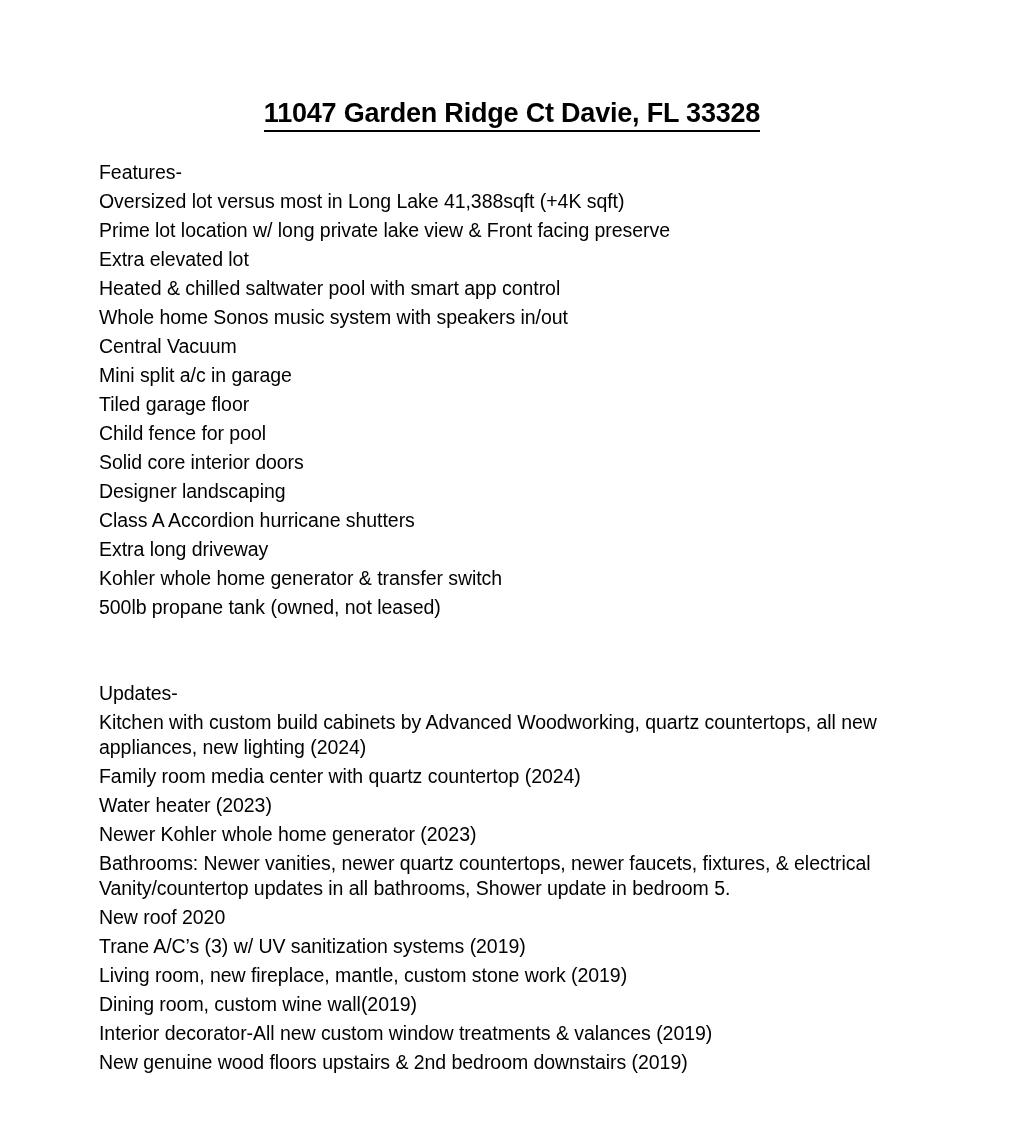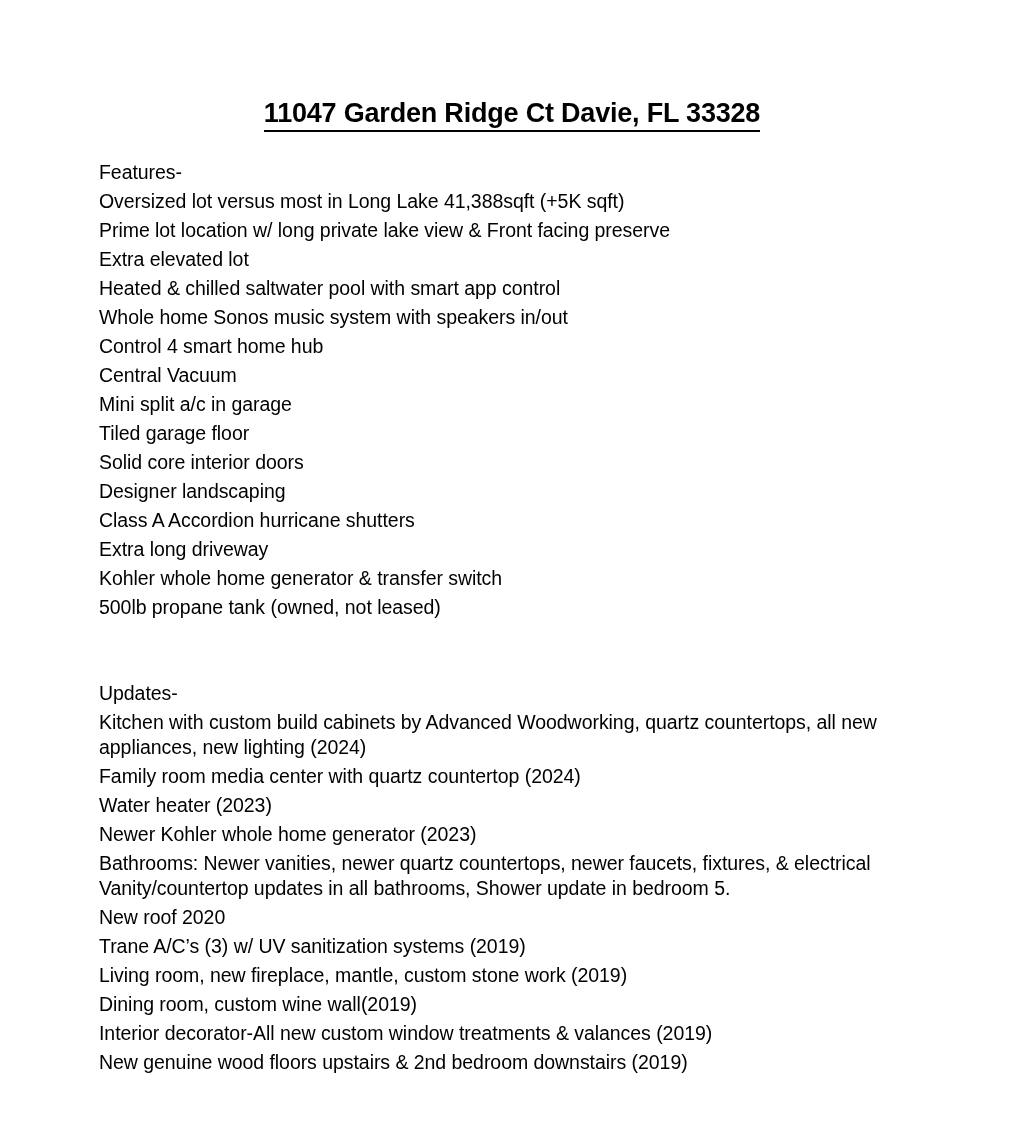--- a/index.html
+++ b/index.html
@@ -66,7 +66,7 @@
 
   <div class="body-block" id="features-block">
     <span class="line section-heading">Features-</span>
-    <span class="line">Oversized lot versus most in Long Lake 41,388sqft (+5K sqft)</span>
+    <span class="line">Oversized lot versus most in Long Lake 41,388sqft (+4K sqft)</span>
     <span class="line">Prime lot location w/ long private lake view &amp; Front facing preserve</span>
     <span class="line">Extra elevated lot</span>
     <span class="line">Heated &amp; chilled saltwater pool with smart app control</span>

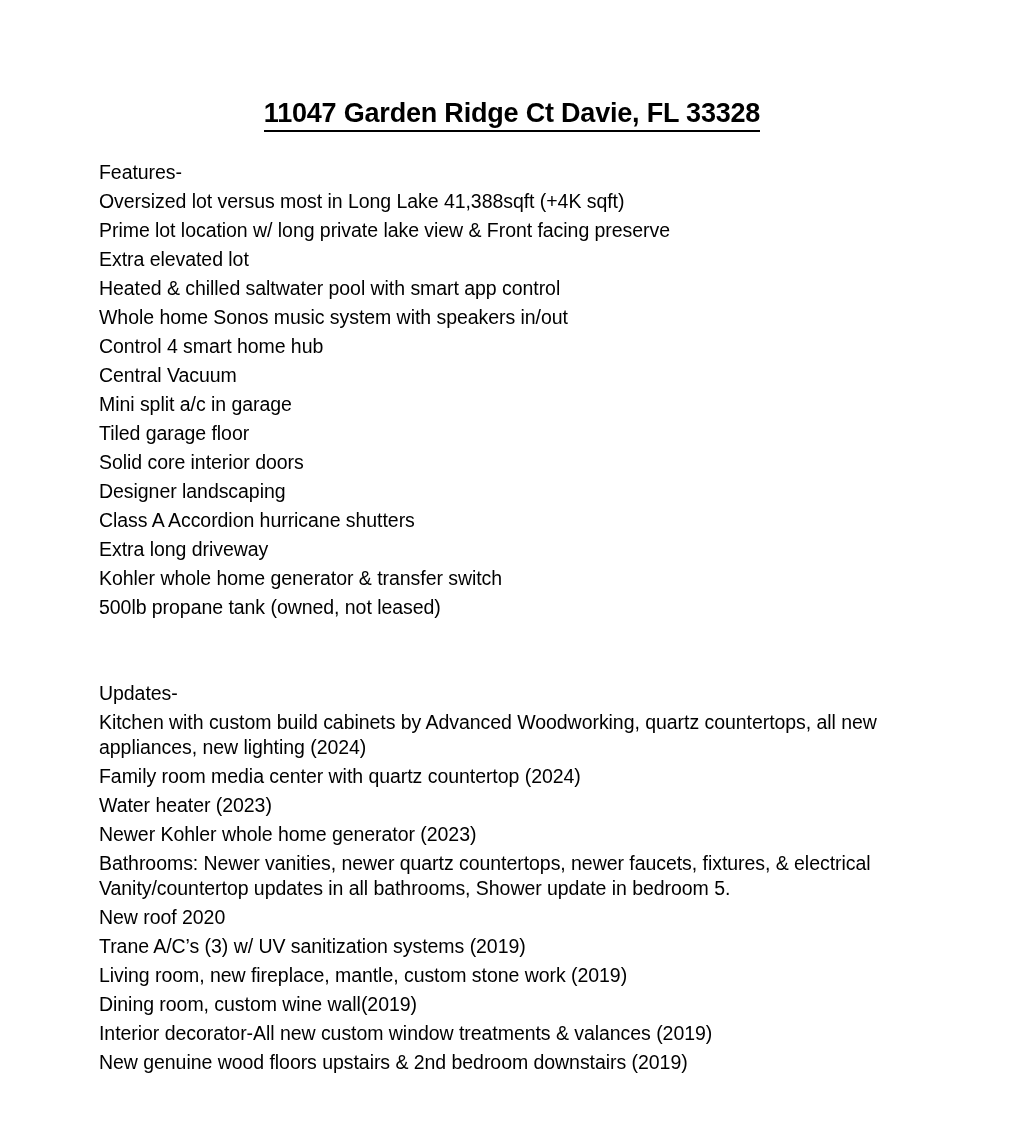--- a/index.html
+++ b/index.html
@@ -71,7 +71,6 @@
     <span class="line">Extra elevated lot</span>
     <span class="line">Heated &amp; chilled saltwater pool with smart app control</span>
     <span class="line">Whole home Sonos music system with speakers in/out</span>
-    <span class="line">Control 4 smart home hub</span>
     <span class="line">Central Vacuum</span>
     <span class="line">Mini split a/c in garage</span>
     <span class="line">Tiled garage floor</span>

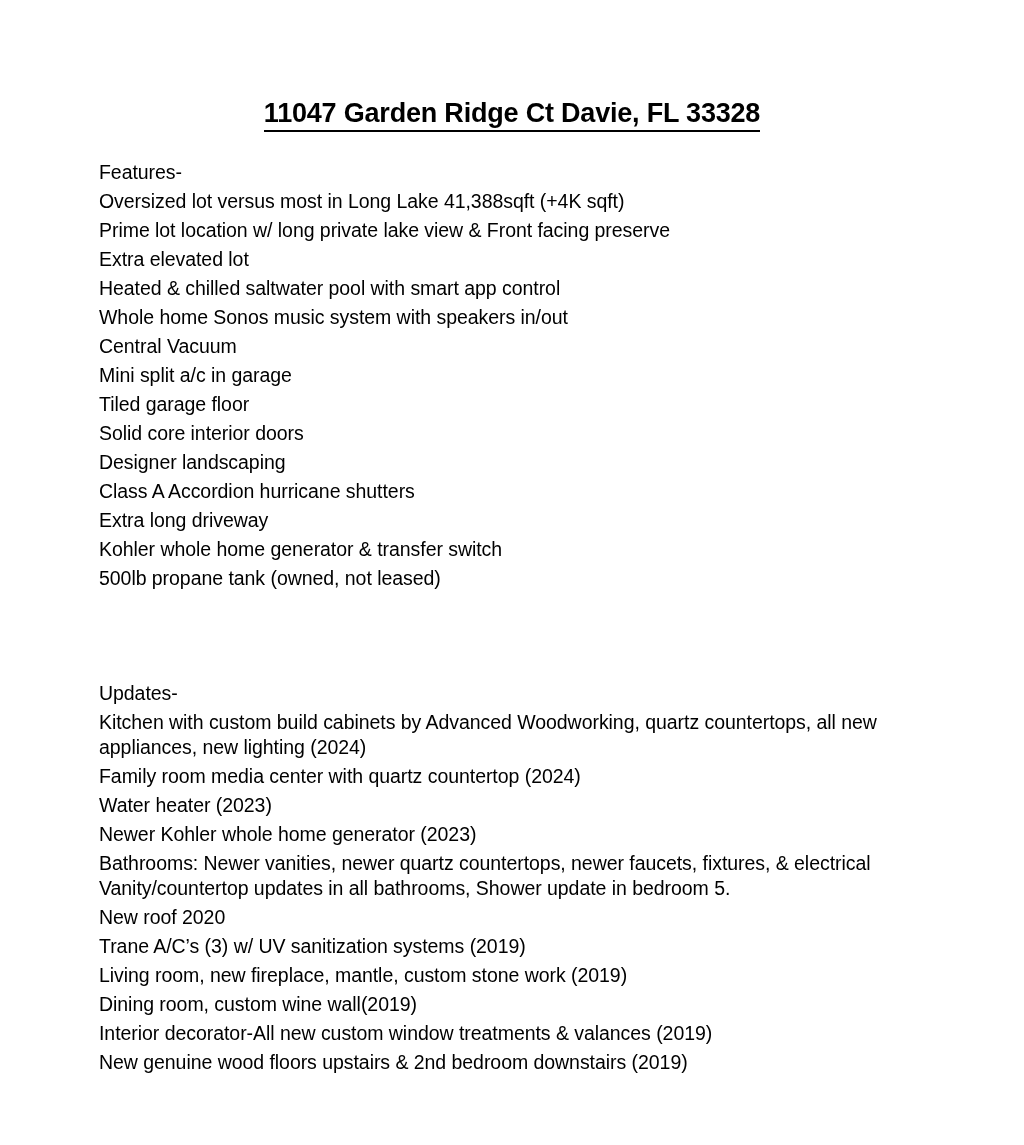--- a/index.html
+++ b/index.html
@@ -74,6 +74,7 @@
     <span class="line">Central Vacuum</span>
     <span class="line">Mini split a/c in garage</span>
     <span class="line">Tiled garage floor</span>
+    <span class="line">Child fence for pool</span>
     <span class="line">Solid core interior doors</span>
     <span class="line">Designer landscaping</span>
     <span class="line">Class A Accordion hurricane shutters</span>

